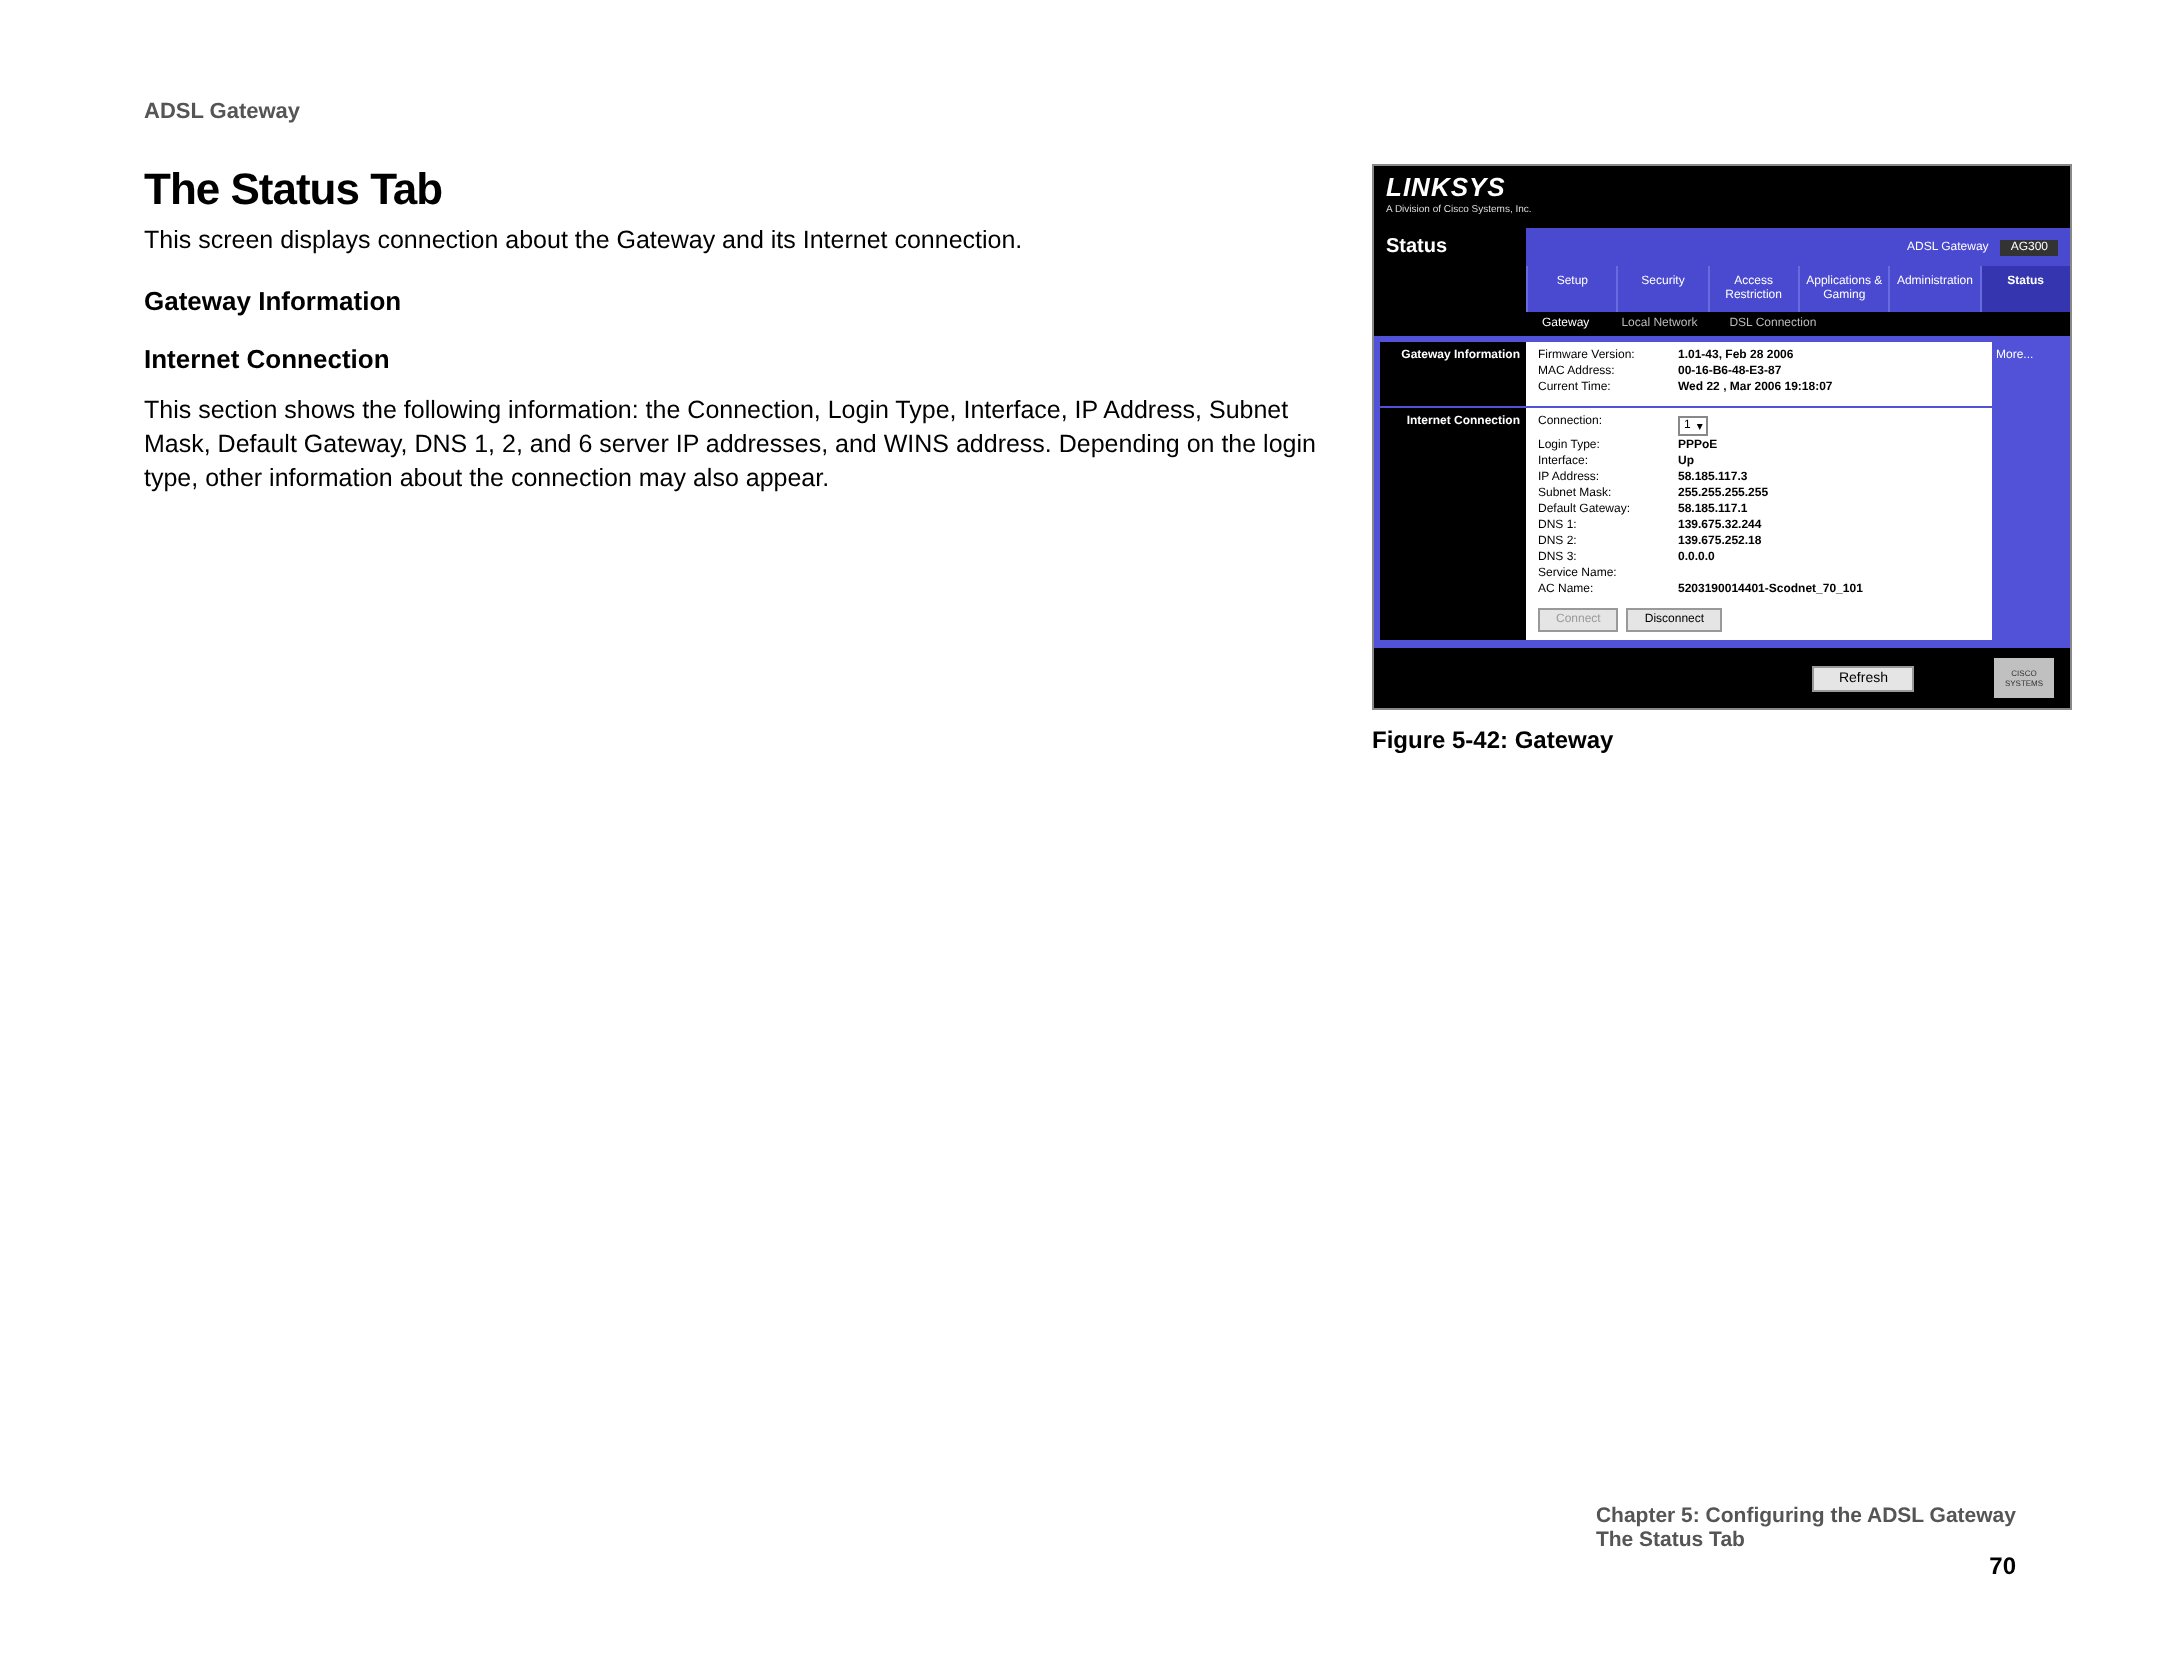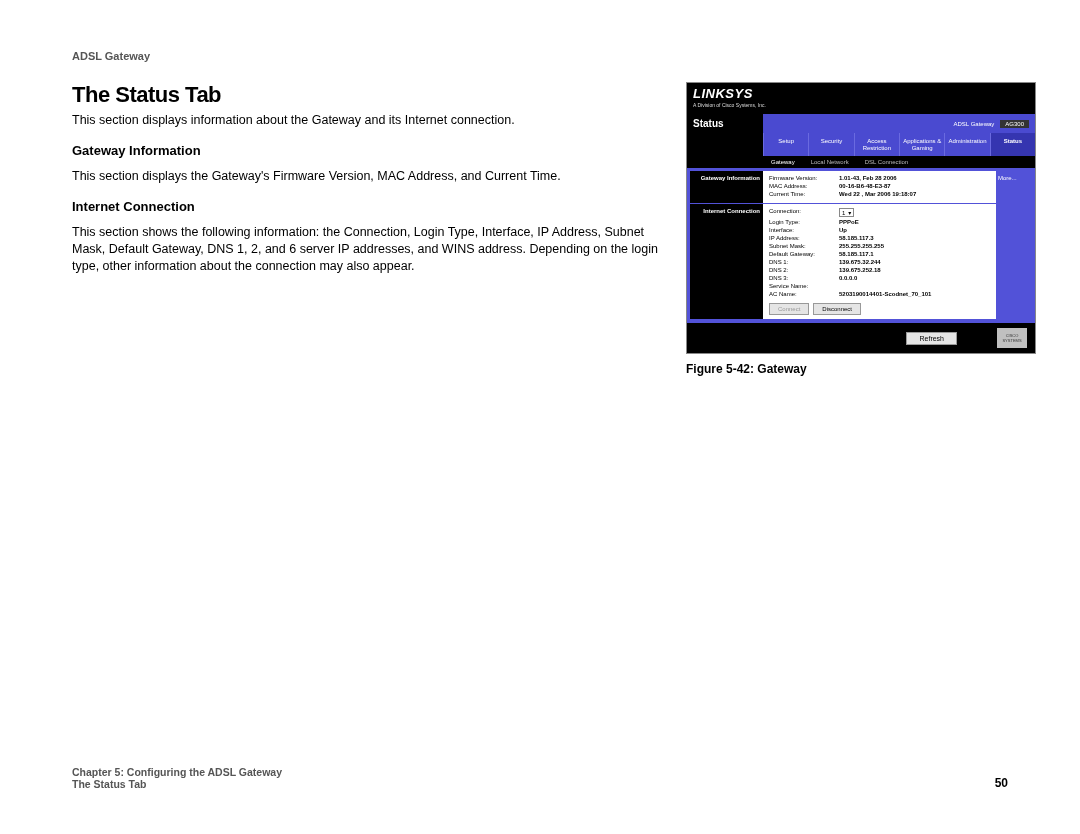--- a/index.html
+++ b/index.html
@@ -254,7 +254,7 @@
 <div class="main-row">
   <div class="left-col">
     <div class="h1">The Status Tab</div>
-    <p class="p">This section displays information about the Gateway and its Internet connection.</p>
+    <p class="p">This screen displays connection about the Gateway and its Internet connection.</p>
 
     <div class="h3">Gateway Information</div>
     <p class="p">This section displays the Gateway's Firmware Version, MAC Address, and Current Time.</p>

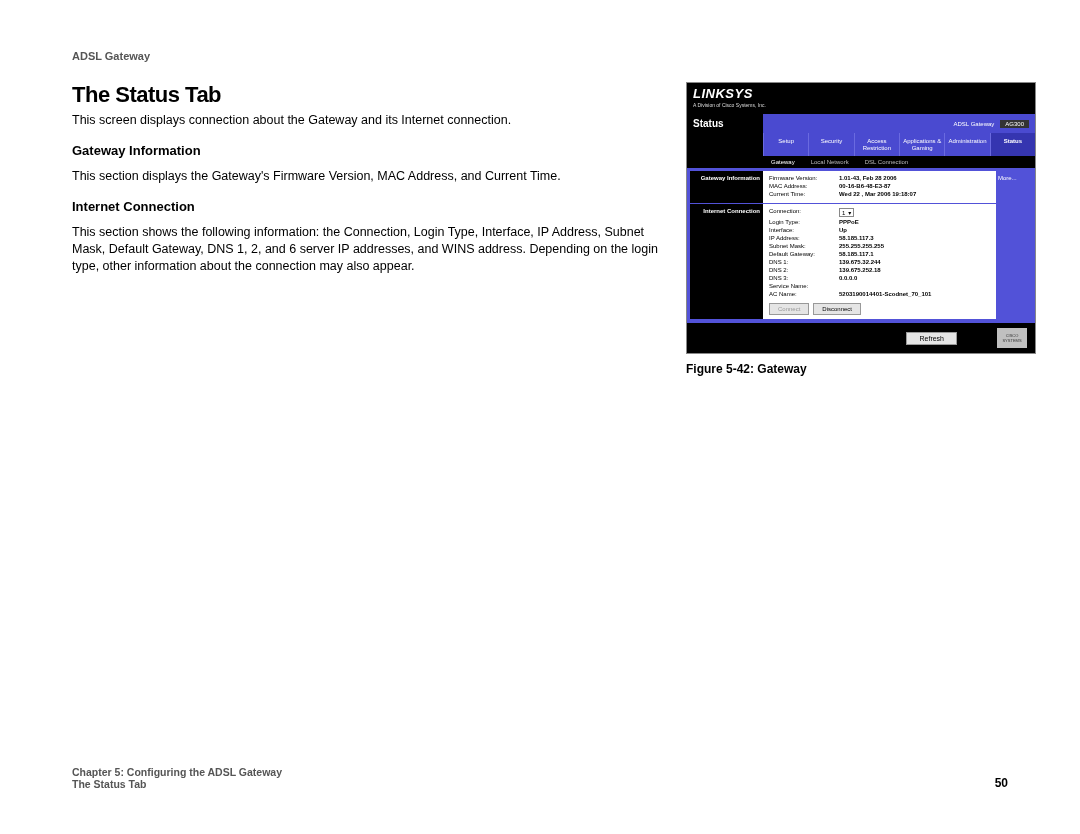--- a/index.html
+++ b/index.html
@@ -257,7 +257,6 @@
     <p class="p">This screen displays connection about the Gateway and its Internet connection.</p>
 
     <div class="h3">Gateway Information</div>
-    <p class="p">This section displays the Gateway's Firmware Version, MAC Address, and Current Time.</p>
 
     <div class="h3">Internet Connection</div>
     <p class="p">This section shows the following information: the Connection, Login Type, Interface, IP Address, Subnet Mask, Default Gateway, DNS 1, 2, and 6 server IP addresses, and WINS address. Depending on the login type, other information about the connection may also appear.</p>

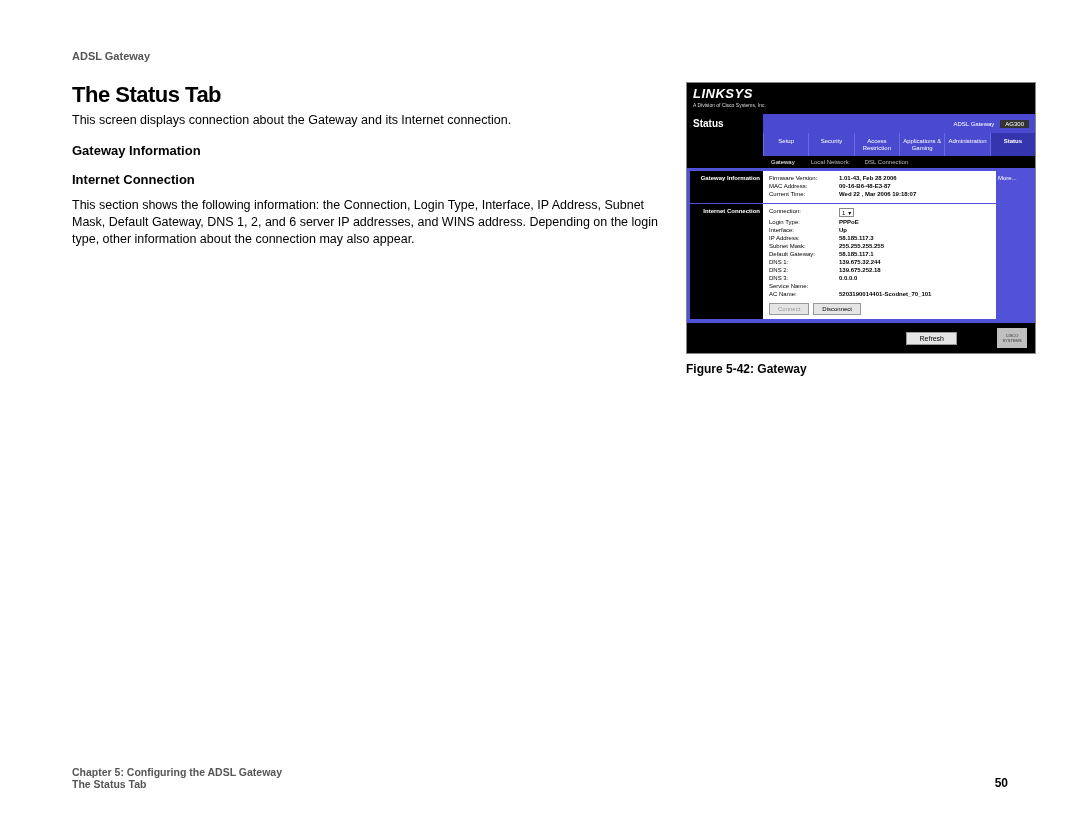--- a/index.html
+++ b/index.html
@@ -65,11 +65,12 @@
     left: 72px;
     right: 72px;
     display: flex;
-    justify-content: space-between;
+    justify-content: flex-end;
     align-items: flex-end;
     font-size: 10.5px;
     font-weight: bold;
     color: #555;
+    flex-direction: column;
   }
   .footer .page-num {
     font-size: 12px;

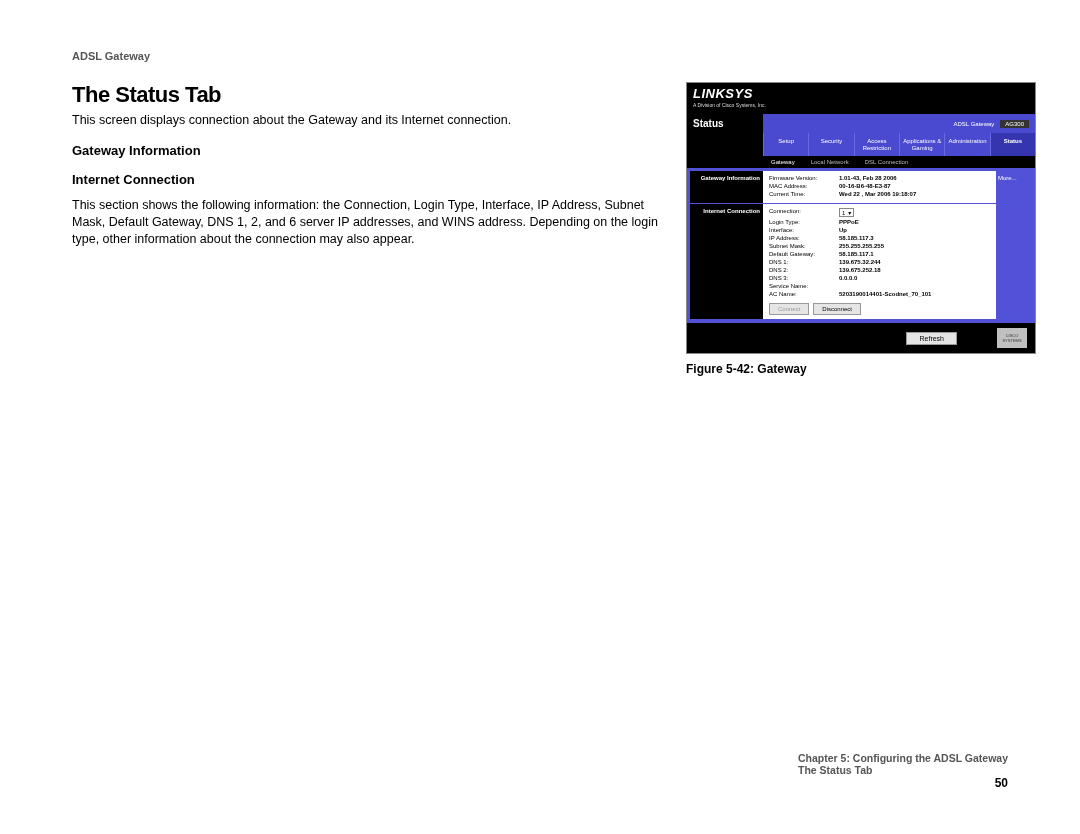--- a/index.html
+++ b/index.html
@@ -391,7 +391,7 @@
     <div>Chapter 5: Configuring the ADSL Gateway</div>
     <div>The Status Tab</div>
   </div>
-  <div class="page-num">50</div>
+  <div class="page-num">70</div>
 </div>
 
 </body></html>

